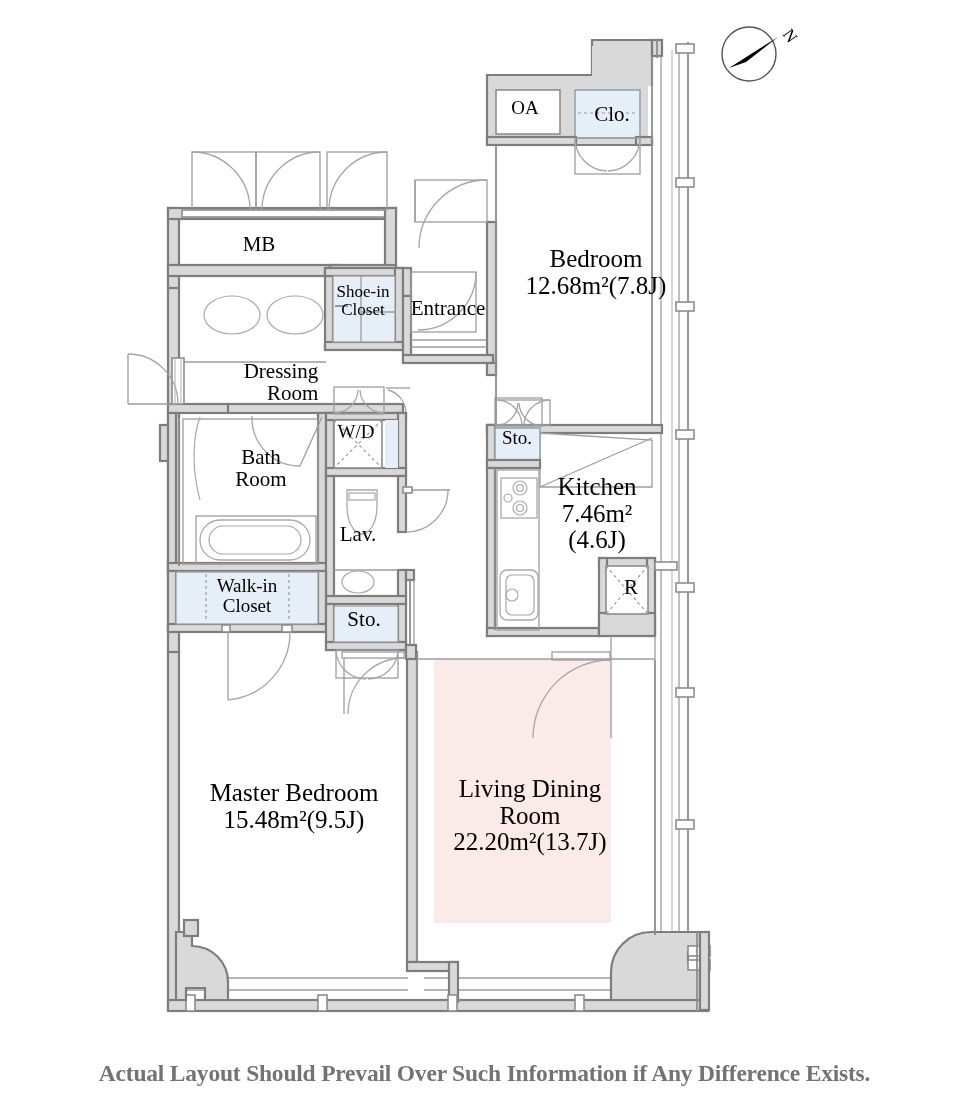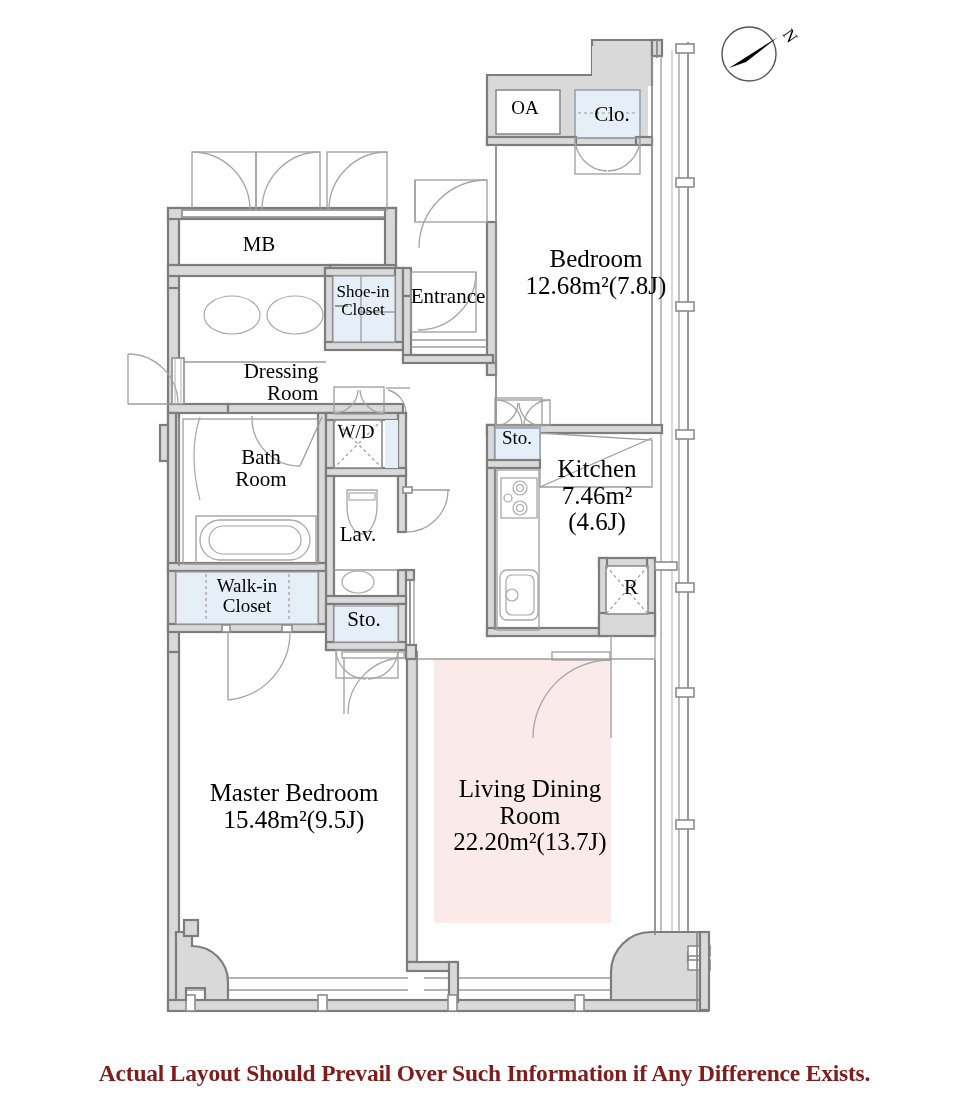--- a/index.html
+++ b/index.html
@@ -369,7 +369,7 @@
       <span class="nm">Closet</span>
     </div>
 
-    <div class="rlabel sz-md" style="left:448px; top:285px; transform:translateX(-50%);">
+    <div class="rlabel sz-md" style="left:448px; top:297px; transform:translateX(-50%);">
       <span class="nm">Entrance</span>
     </div>
 

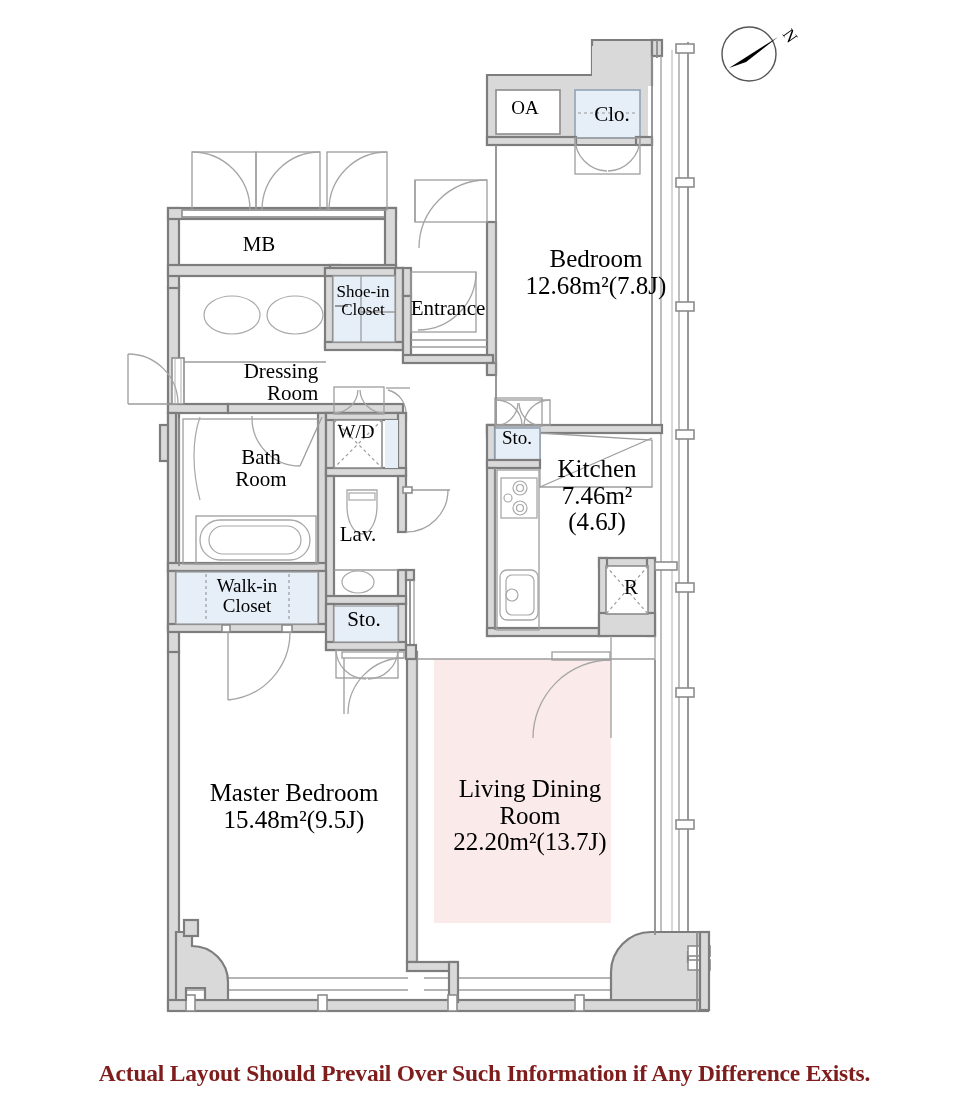--- a/index.html
+++ b/index.html
@@ -417,7 +417,7 @@
       <span class="nm">Sto.</span>
     </div>
 
-    <div class="rlabel sz-xl" style="left:597px; top:456px; transform:translateX(-50%);">
+    <div class="rlabel sz-xl" style="left:597px; top:474px; transform:translateX(-50%);">
       <span class="nm">Kitchen</span>
       <span class="ar">7.46m²</span>
       <span class="ar">(4.6J)</span>

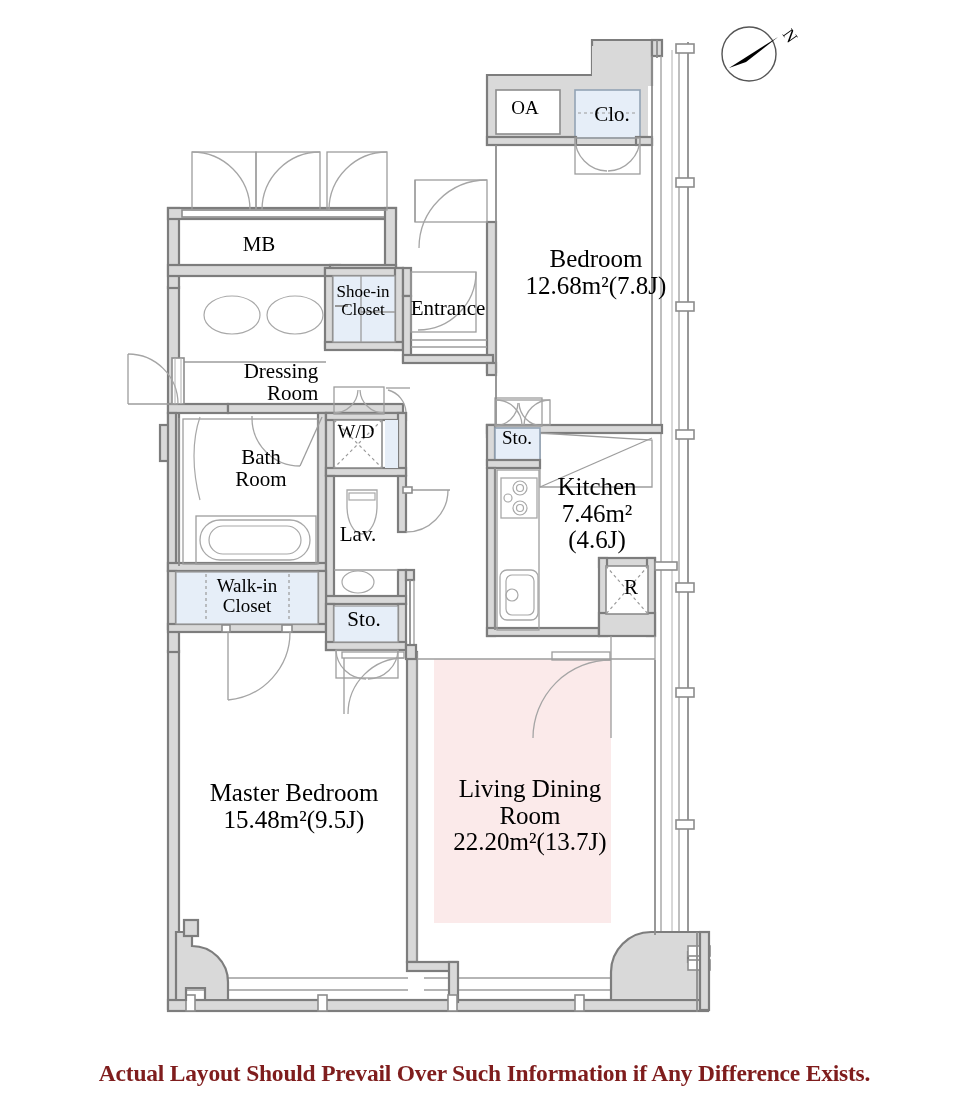--- a/index.html
+++ b/index.html
@@ -59,7 +59,7 @@
     font-size: 23.5px;
     font-weight: bold;
     font-family: "Liberation Serif", "DejaVu Serif", serif;
-    color: #7f1d1d;
+    color: #737373;
     letter-spacing: -0.2px;
   }
   #compass {

